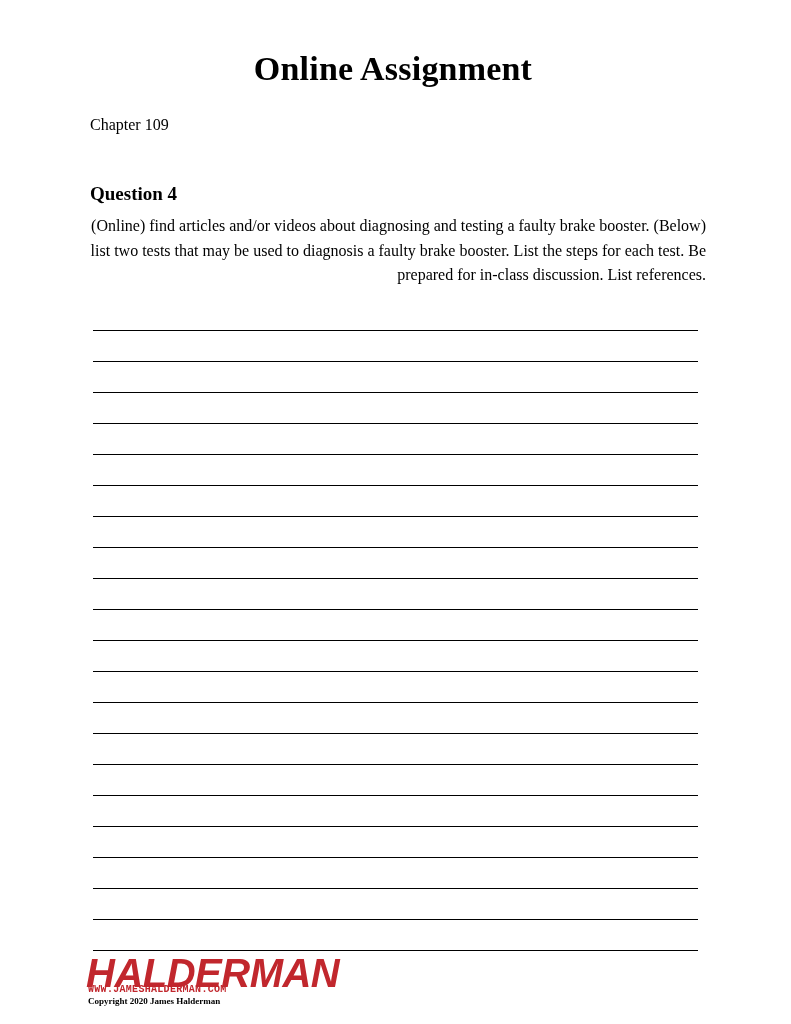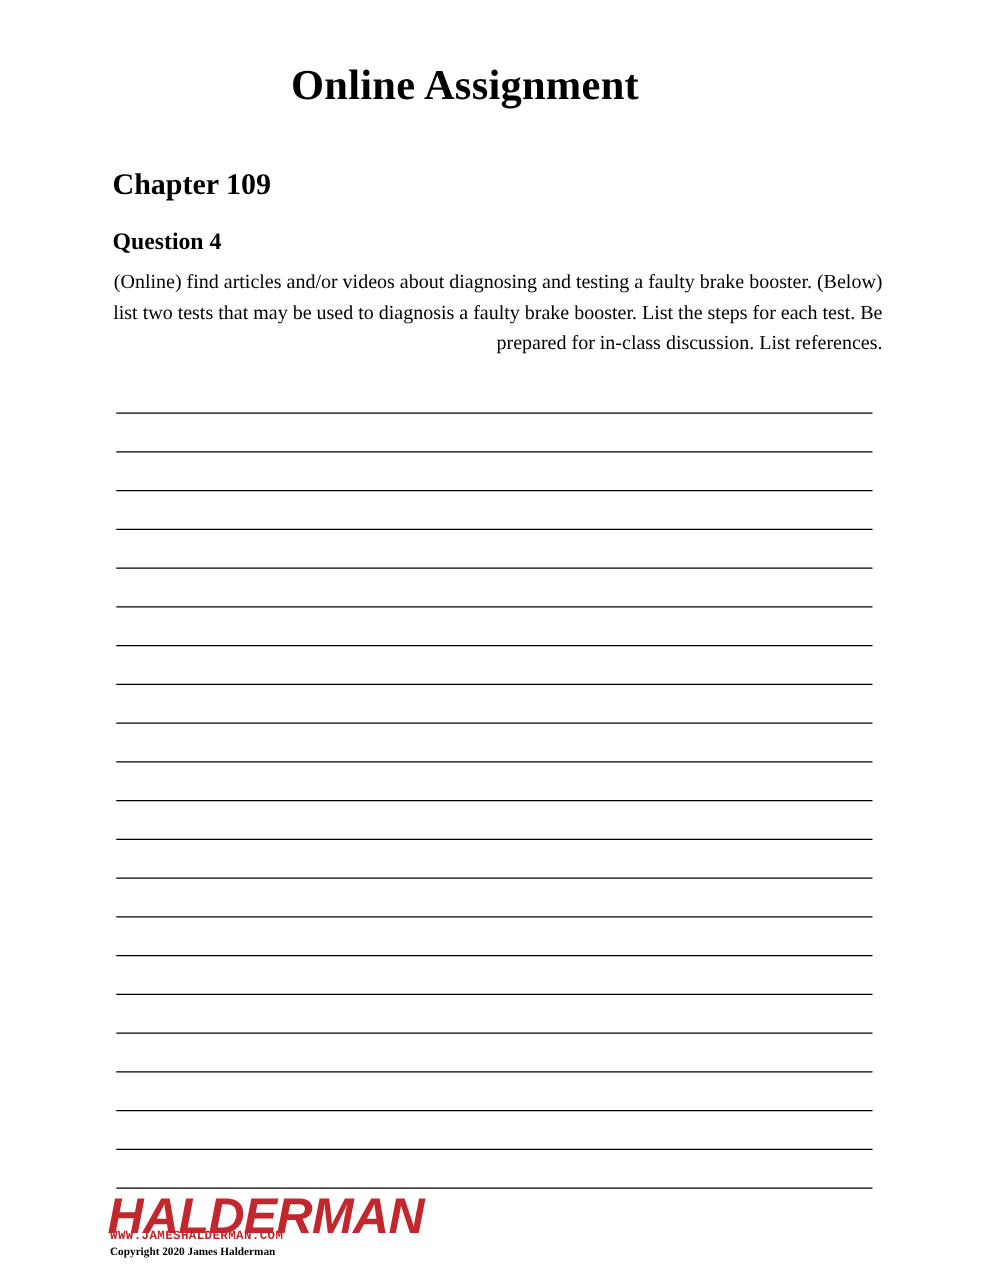--- a/index.html
+++ b/index.html
@@ -30,6 +30,7 @@
     font-weight: bold;
     font-size: 34px;
     letter-spacing: 0.2px;
+    padding-left: 21px;
   }
   .chapter-block {
     position: absolute;

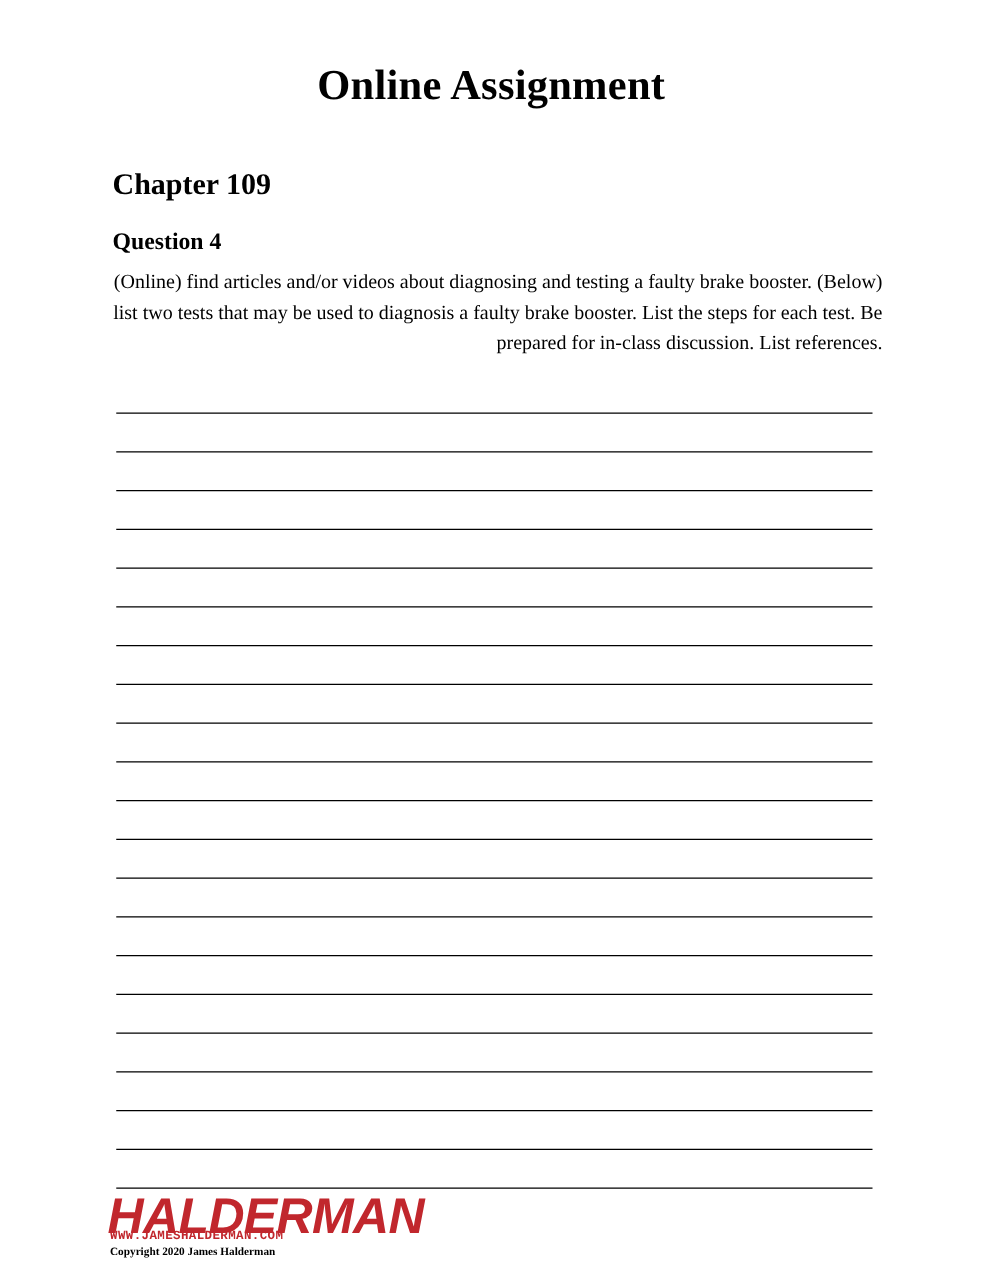--- a/index.html
+++ b/index.html
@@ -40,10 +40,9 @@
   }
   .chapter-line {
     font-family: "Liberation Serif", serif;
-    font-weight: bold;
-    font-size: 24px;
+    font-weight: normal;
+    font-size: 16px;
     line-height: 29px;
-    margin-top: 24px;
   }
   .question-label {
     position: absolute;

